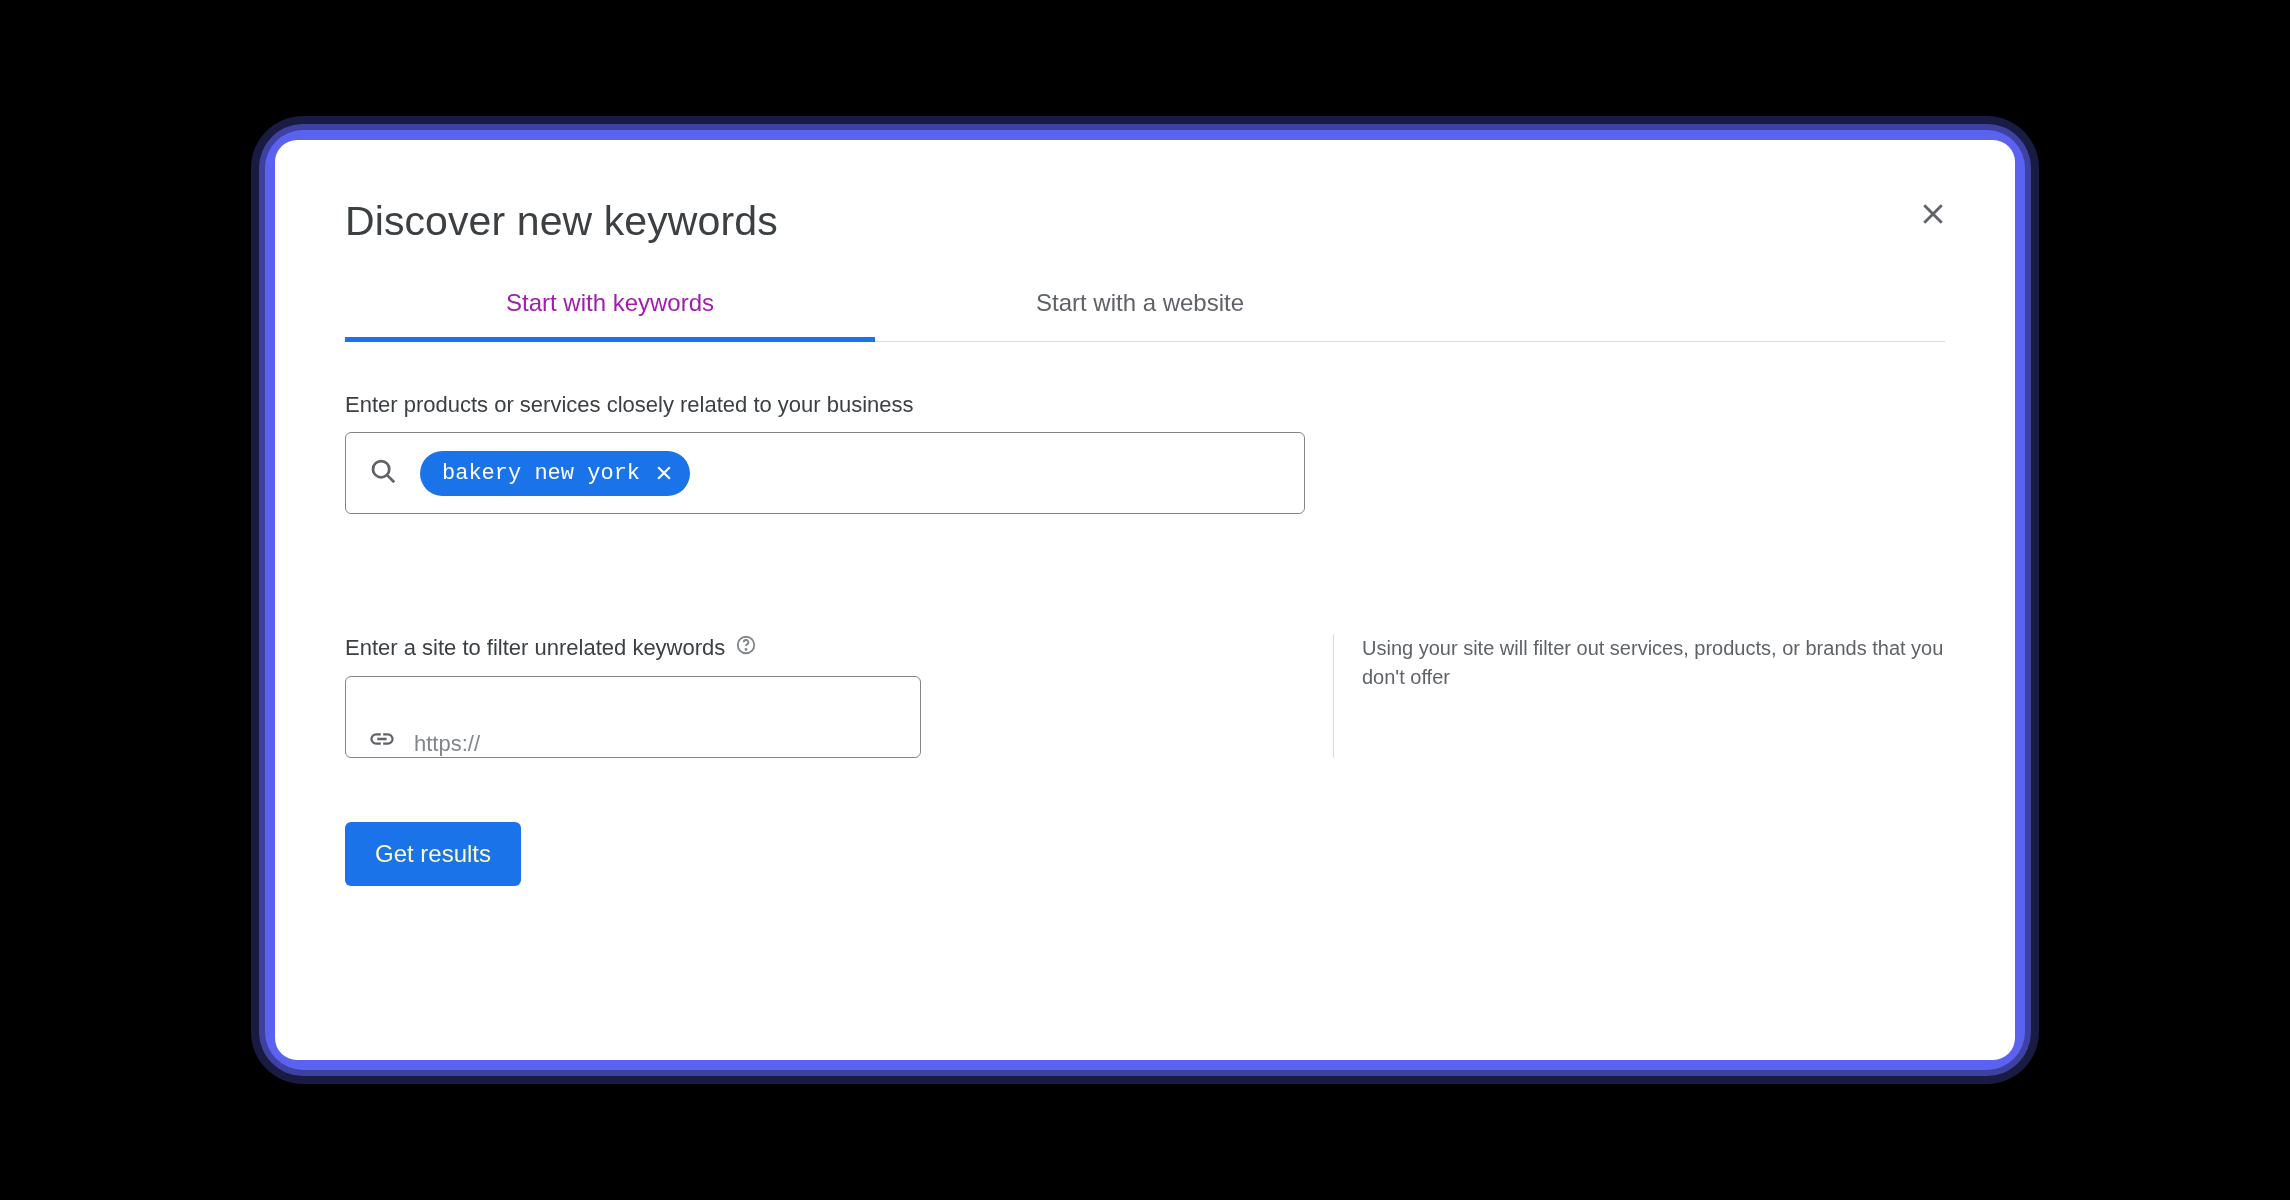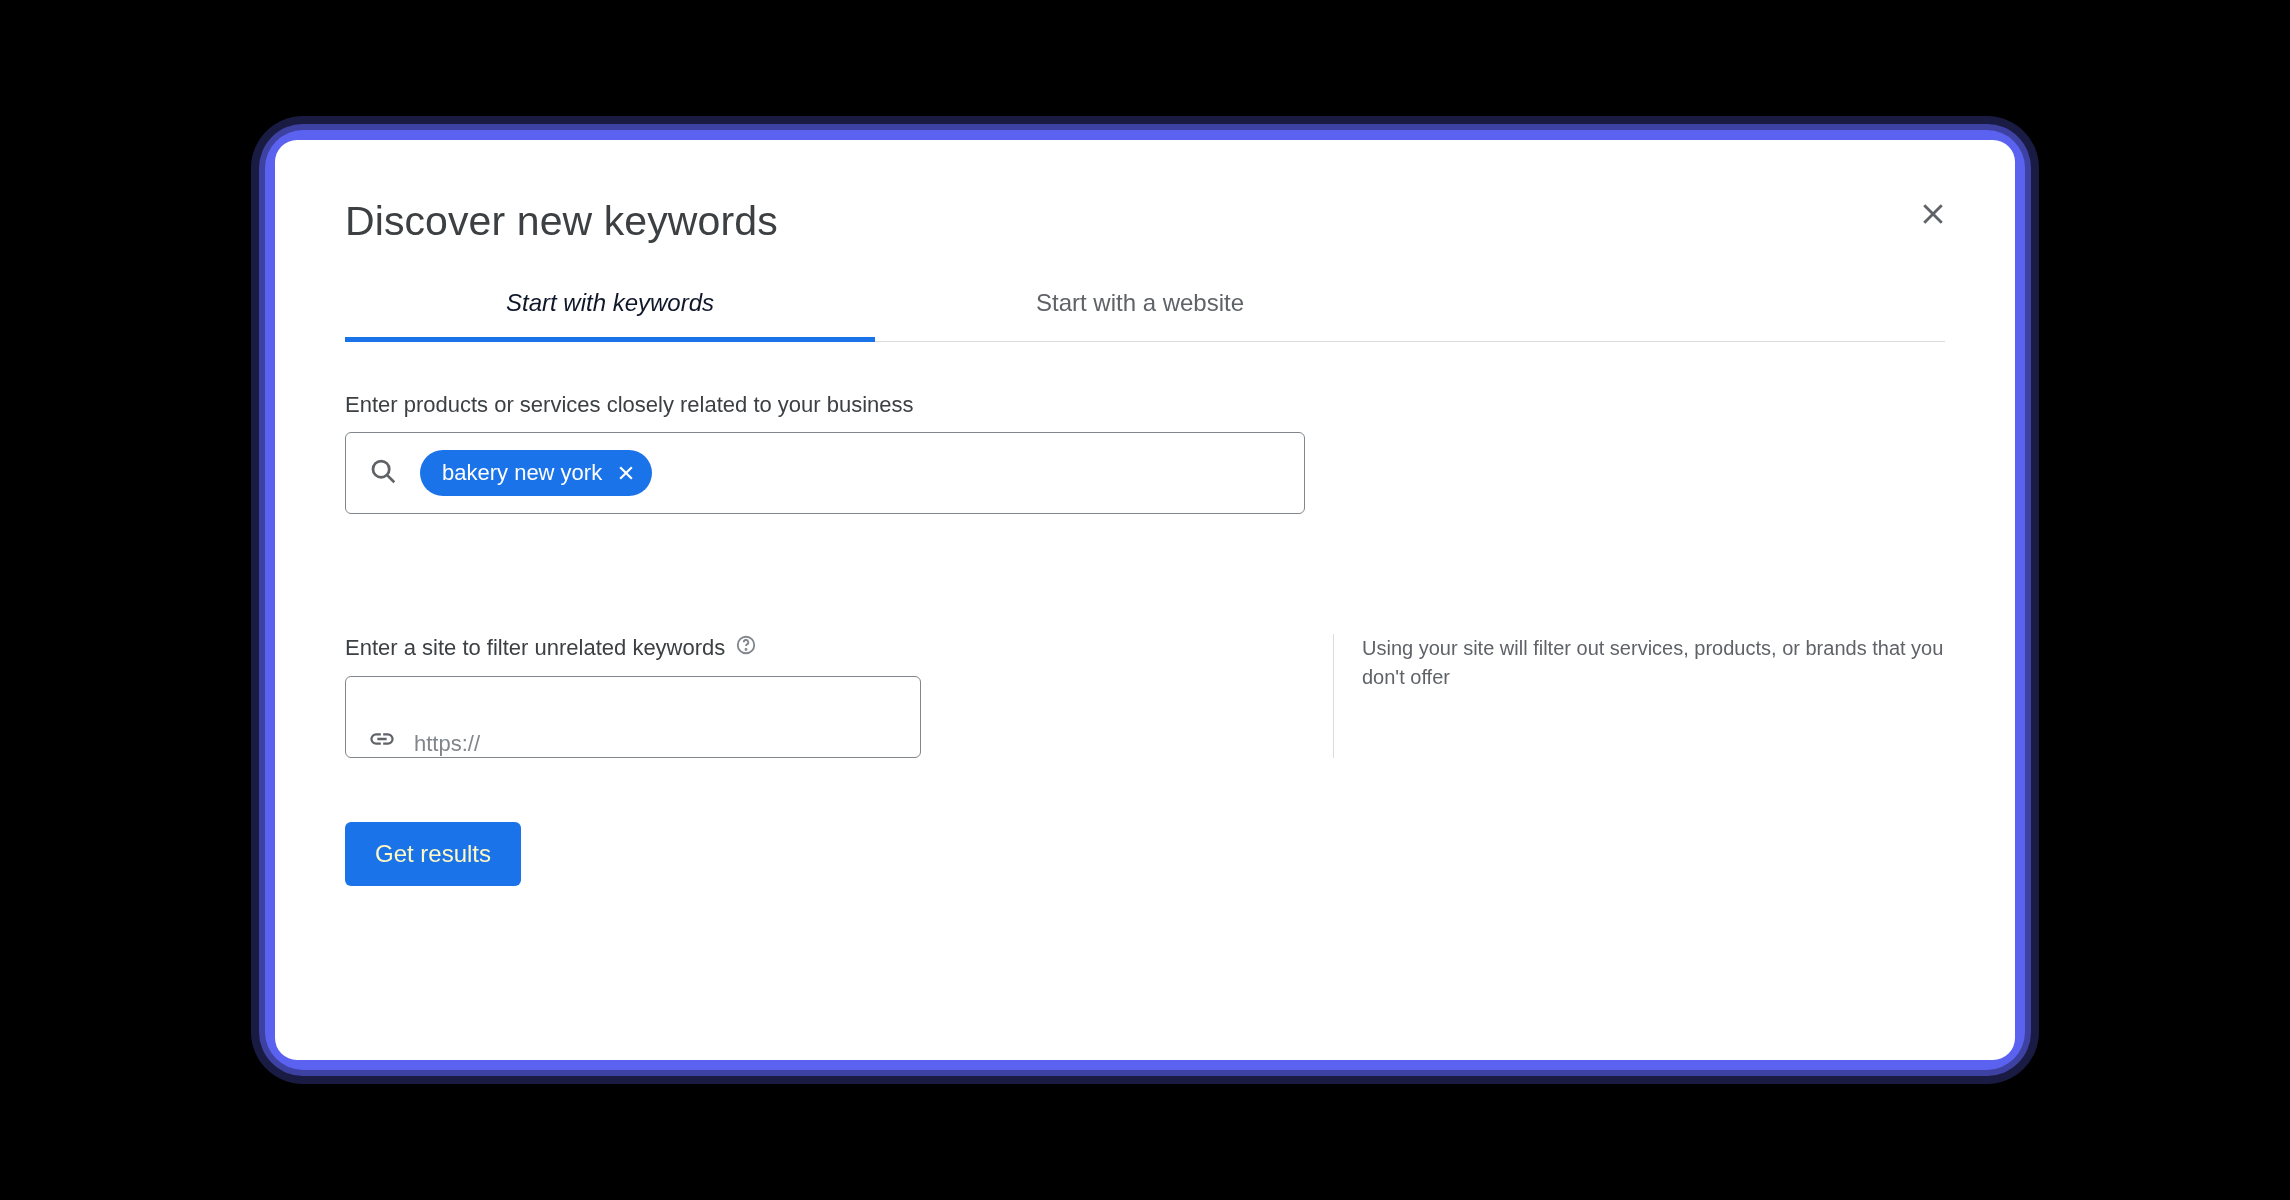--- a/index.html
+++ b/index.html
@@ -59,10 +59,9 @@
     margin-bottom: -1px;
   }
   .tab.active {
-    color: #0f172a;
+    color: #a21caf;
     font-weight: 500;
     border-bottom-color: #1a73e8;
-    font-style: italic;
   }
   .row {
     display: flex;

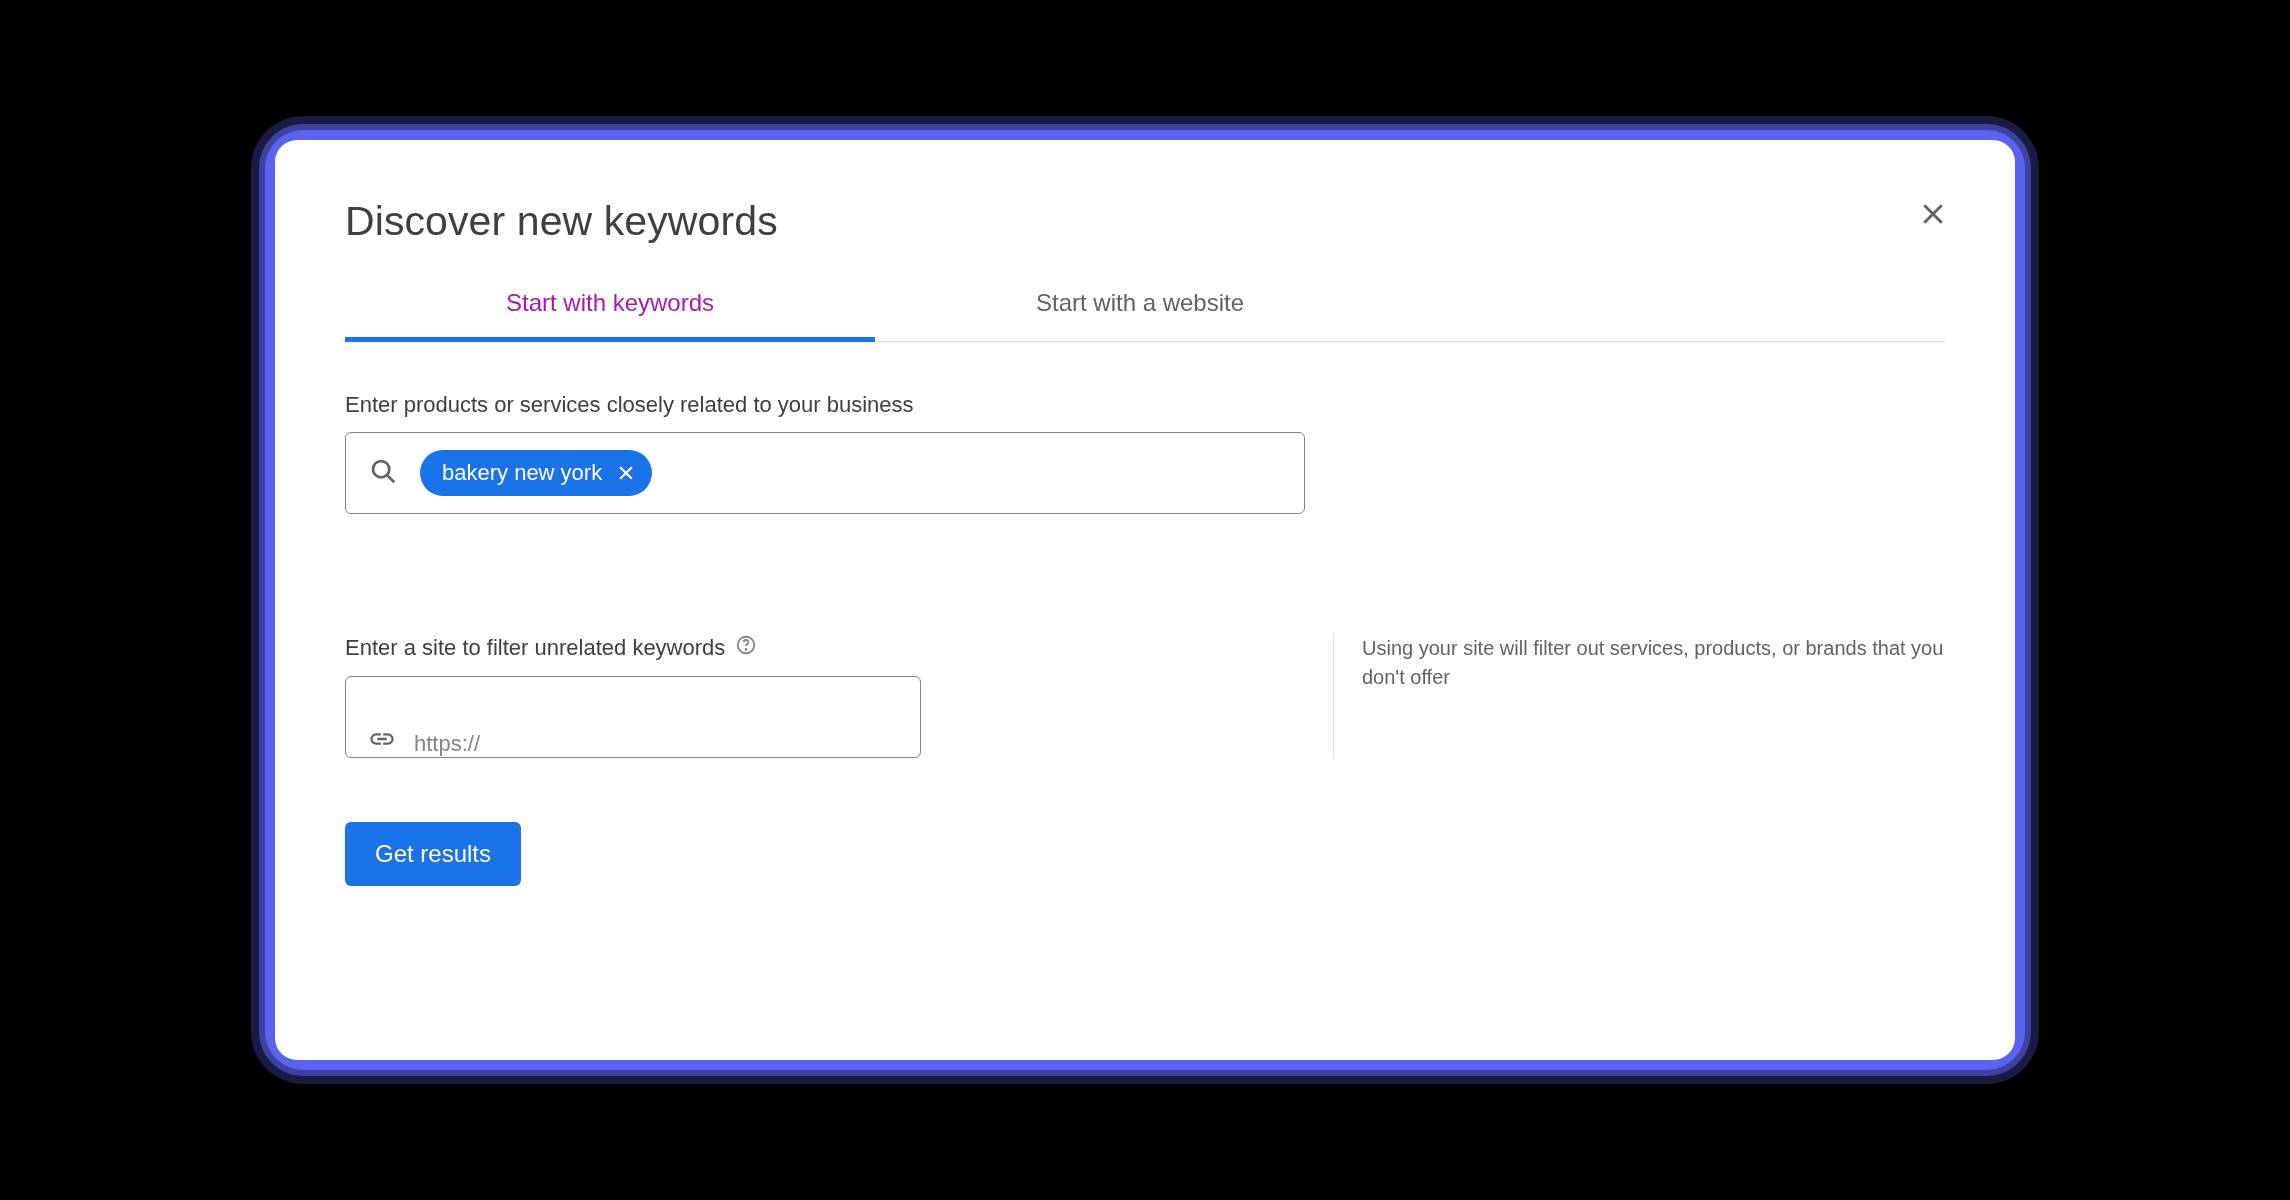--- a/index.html
+++ b/index.html
@@ -105,6 +105,7 @@
     align-items: center;
     gap: 14px;
     cursor: pointer;
+    font-family: Liberation Mono, monospace;
   }
   .chip-x { display: flex; align-items: center; }
   .add-kw {

